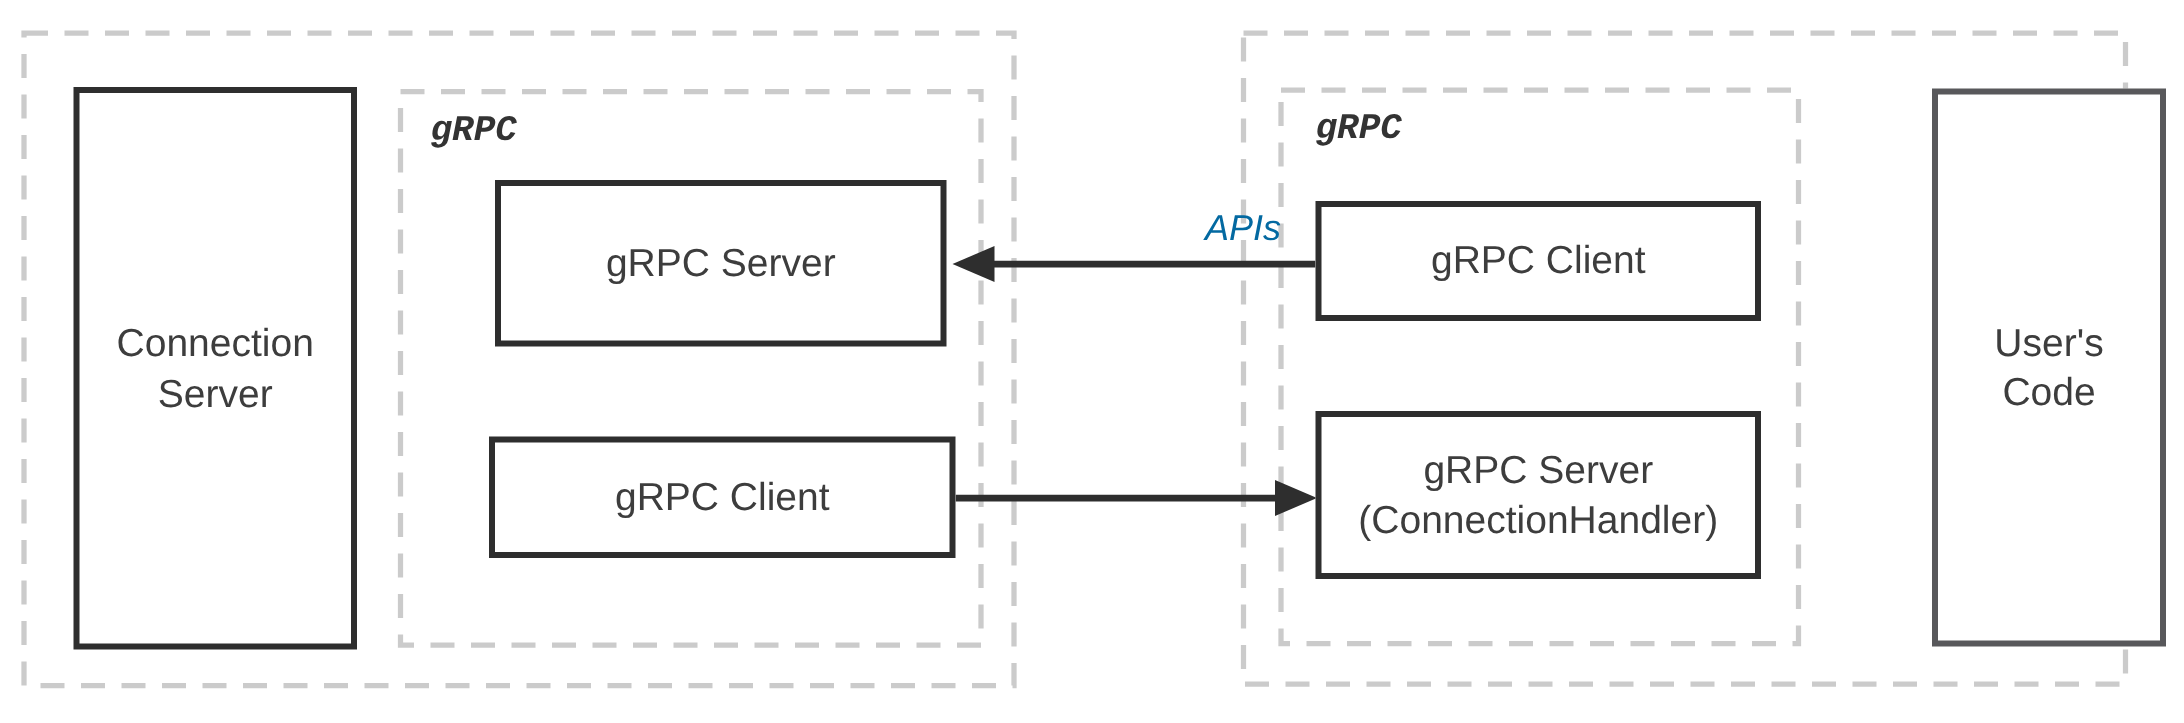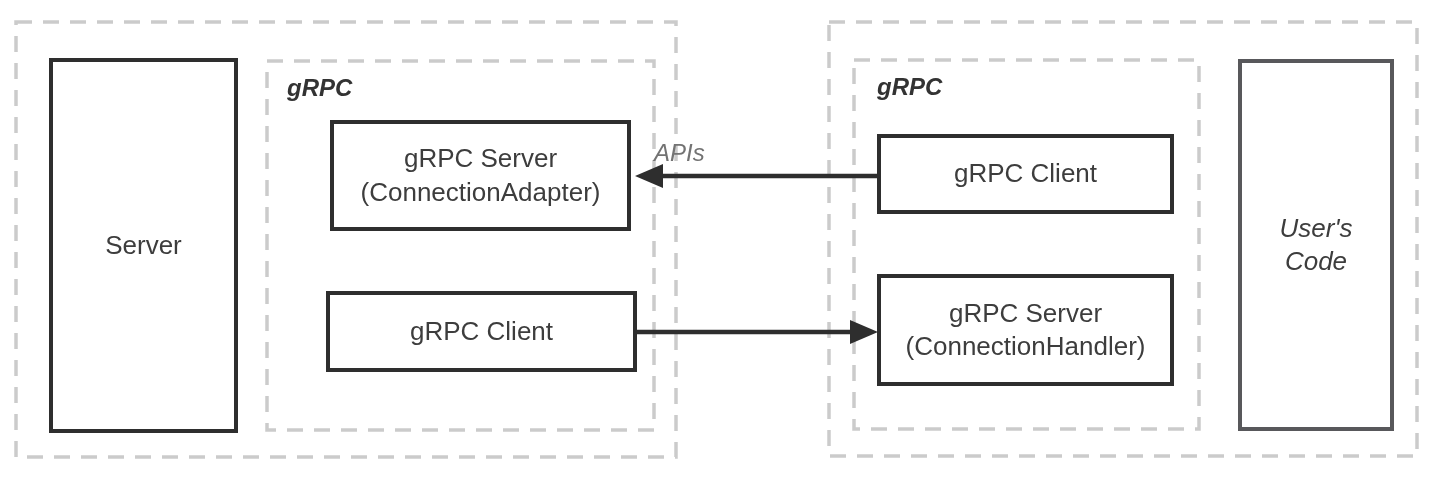--- a/index.html
+++ b/index.html
@@ -50,6 +50,7 @@
     font-weight: 700;
     color: #333333;
     white-space: nowrap;
+    font-family: Liberation Mono, monospace;
   }
   .group-label-left  { left: 287px; top: 74px; }
   .group-label-right { left: 877px; top: 73px; }

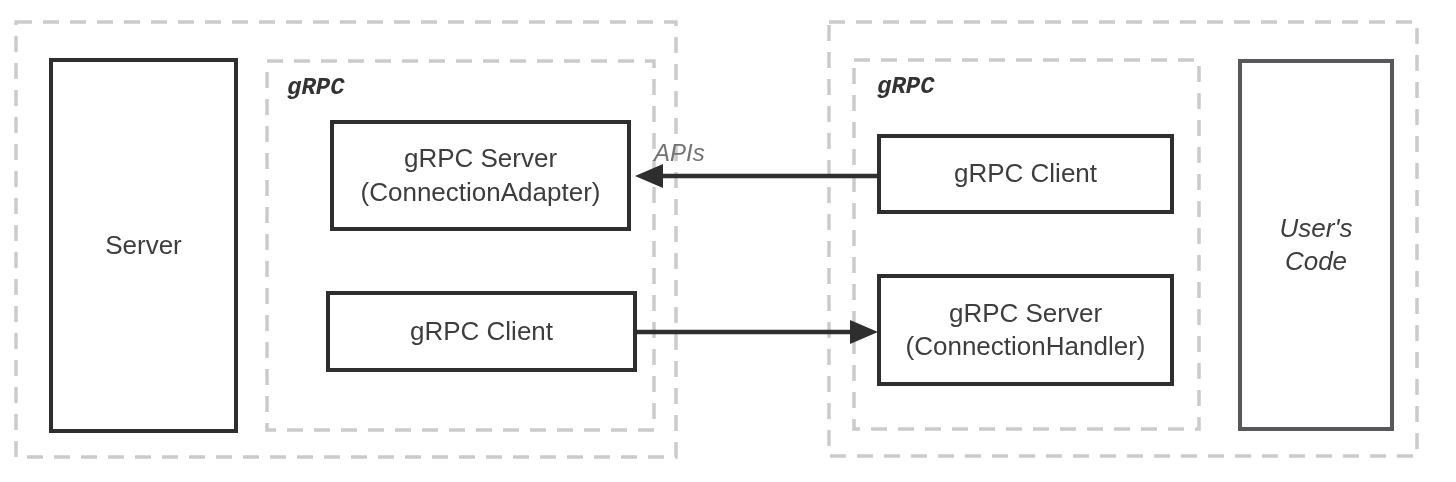--- a/index.html
+++ b/index.html
@@ -57,10 +57,10 @@
   .arrow-label {
     position: absolute;
     width: 200px;
-    text-align: left;
+    text-align: right;
     font-size: 24px;
     font-style: italic;
-    color: #737373;
+    color: #0369a1;
     white-space: nowrap;
   }
   .arrow-label-apis      { left: 654px; top: 139px; }

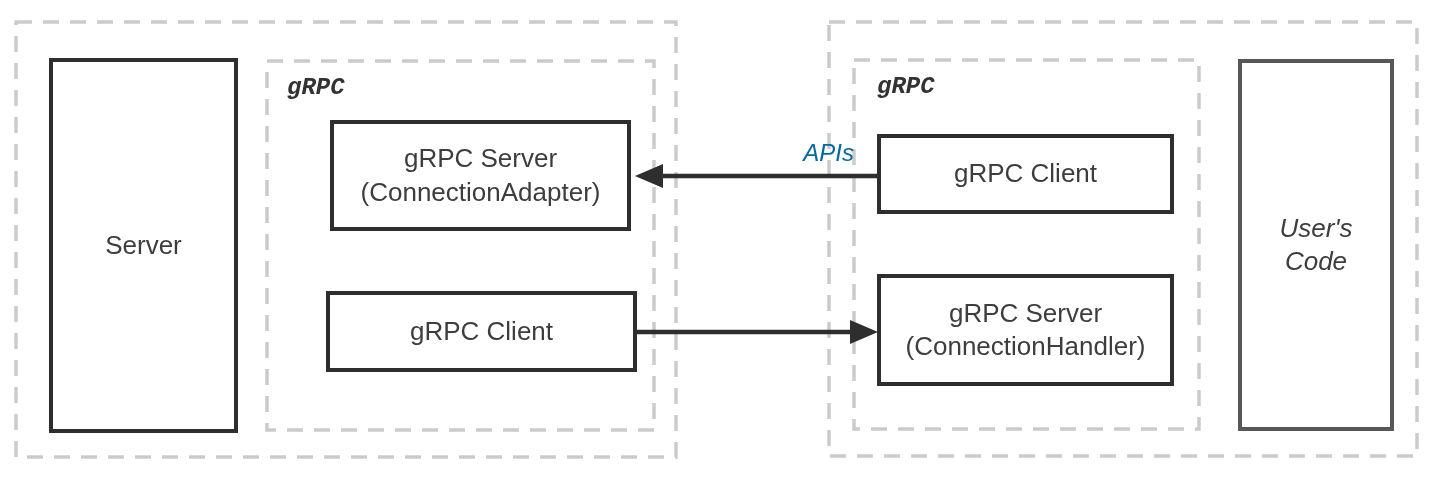--- a/index.html
+++ b/index.html
@@ -93,7 +93,6 @@
 
   <div class="solid-box box-adapter">
     <div>gRPC Server</div>
-    <div>(ConnectionAdapter)</div>
   </div>
 
   <div class="solid-box box-client-left">

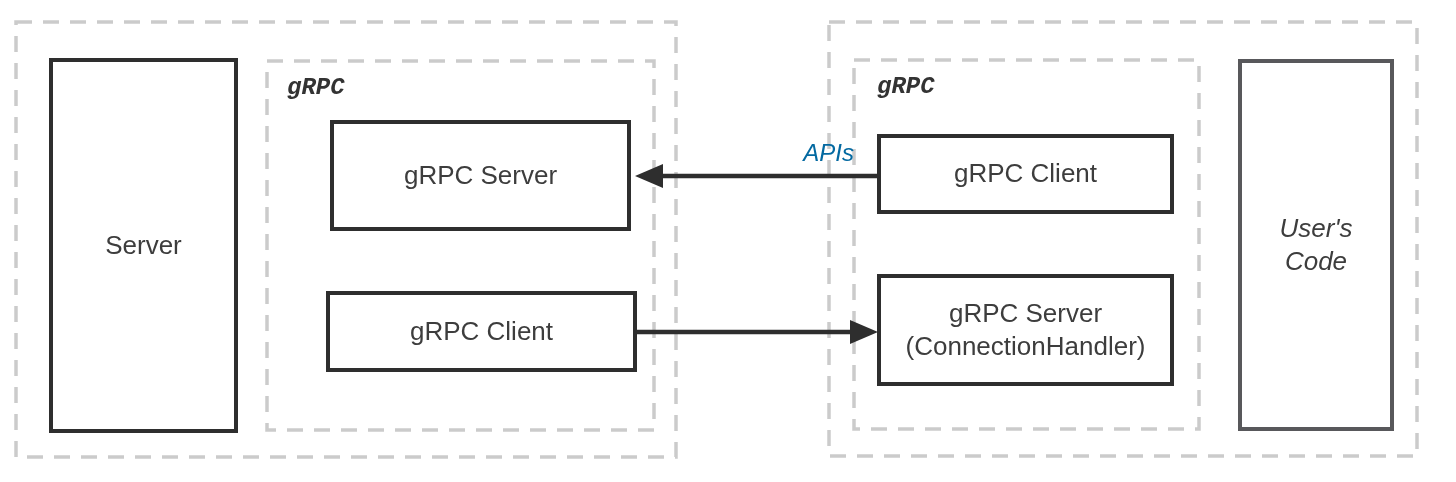--- a/index.html
+++ b/index.html
@@ -86,6 +86,7 @@
   </svg>
 
   <div class="solid-box box-connection-process">
+    <div>Connection</div>
     <div>Server</div>
   </div>
 

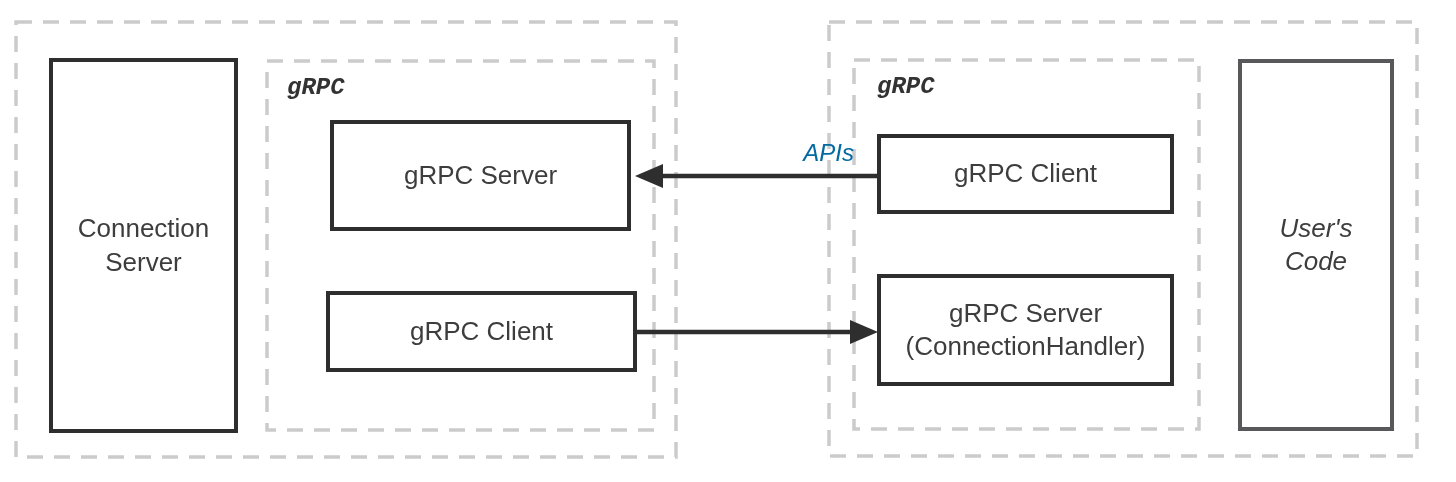--- a/index.html
+++ b/index.html
@@ -42,7 +42,7 @@
   .box-client-left        { left: 326px; top: 291px; width: 311px; height: 81px;  }
   .box-client-right       { left: 877px; top: 134px; width: 297px; height: 80px;  }
   .box-handler            { left: 877px; top: 274px; width: 297px; height: 112px; }
-  .box-users-code         { left: 1238px; top: 59px; width: 156px; height: 372px; border-color: #58585b; font-style: italic; }
+  .box-users-code         { left: 1288px; top: 59px; width: 156px; height: 372px; border-color: #58585b; }
   .group-label {
     position: absolute;
     font-size: 24px;

